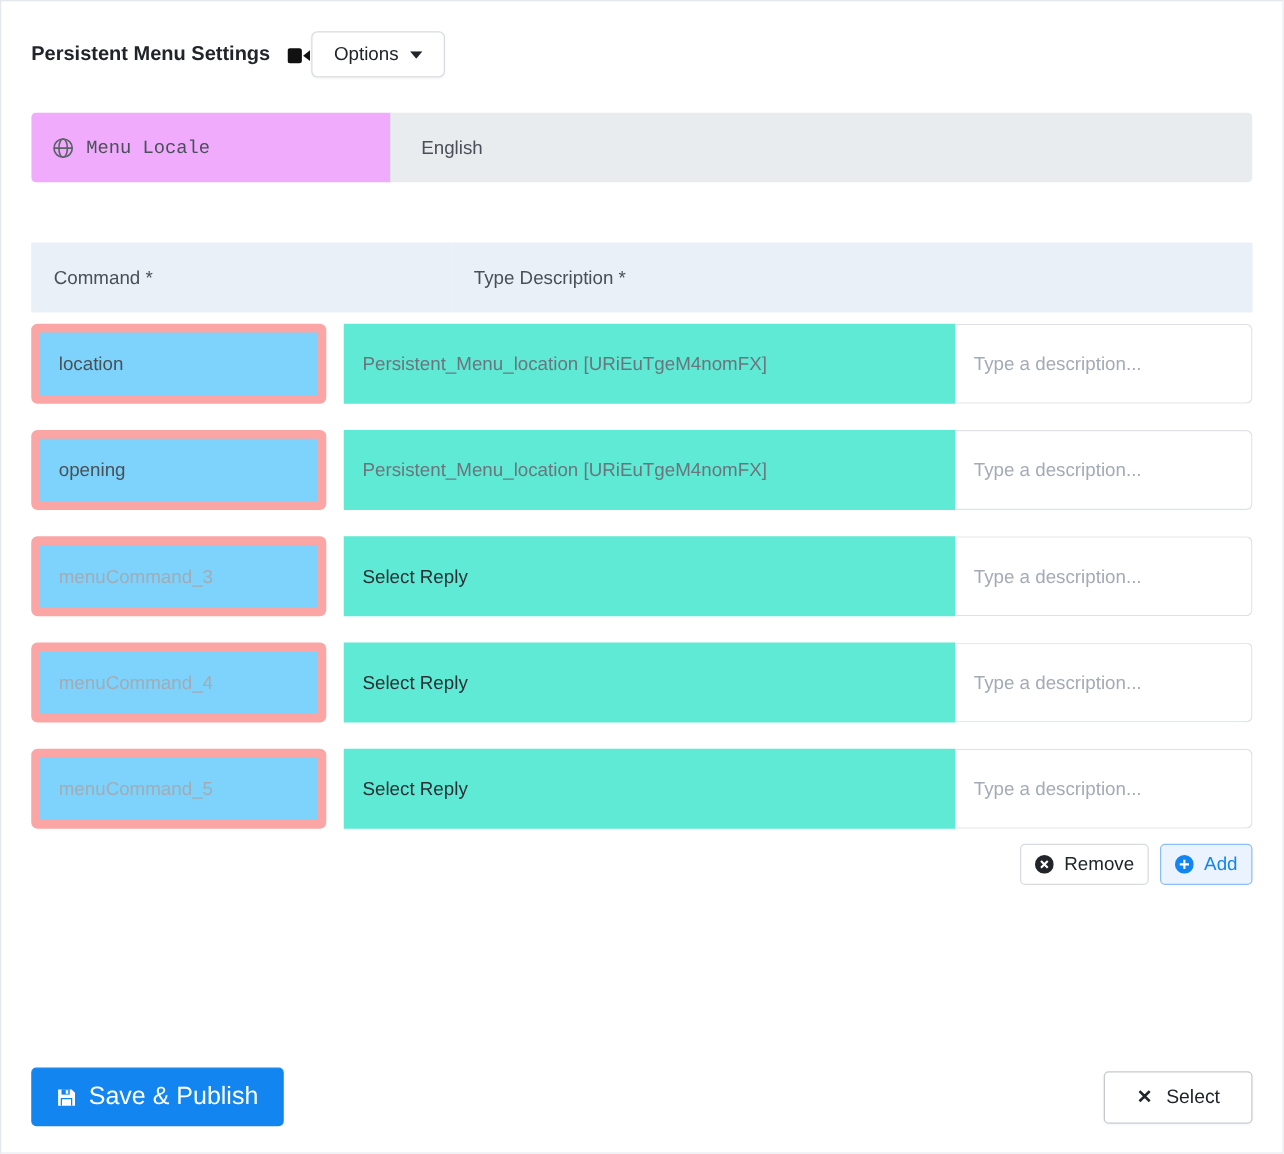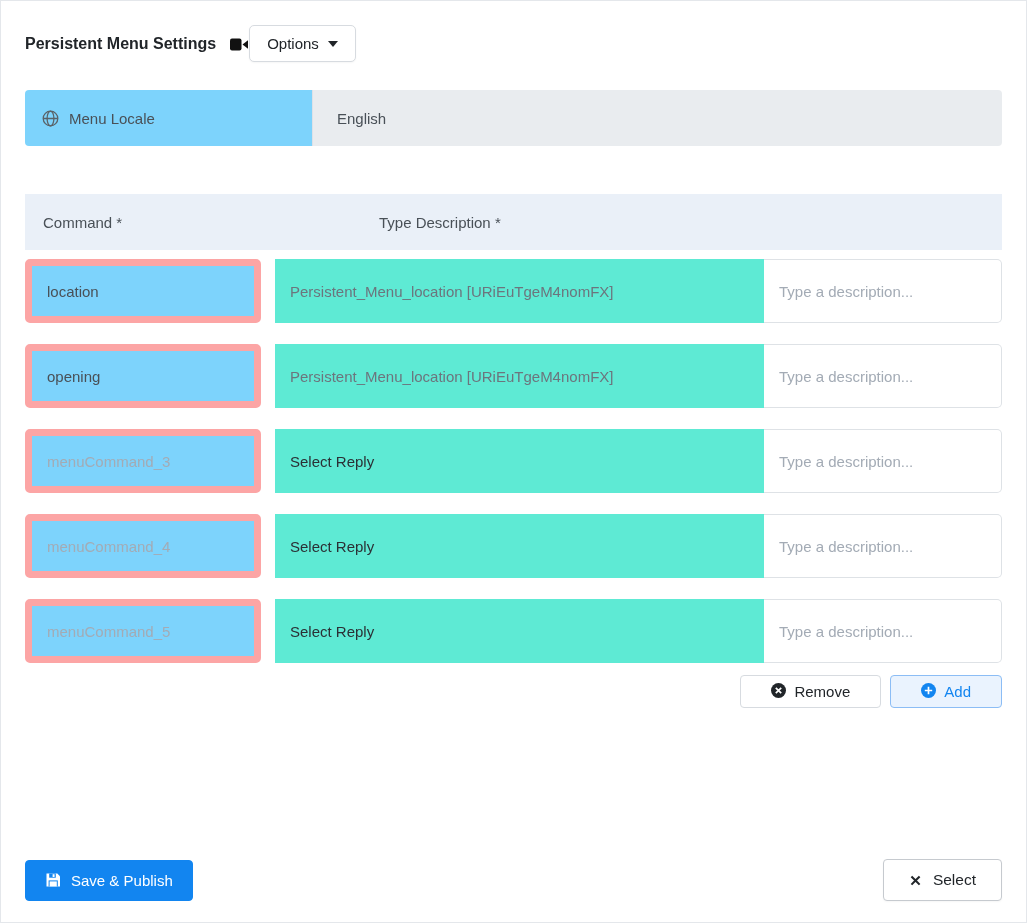--- a/index.html
+++ b/index.html
@@ -50,9 +50,9 @@
   
   .locale-row{display:flex;margin-top:28px;height:56px;border-radius:4px;overflow:hidden;}
   .locale-label{
-    width:288px;background:#7dd3fc;border-right:1px solid #dde1e8;
+    width:288px;background:#f0abfc;border-right:1px solid #dde1e8;
     display:flex;align-items:center;gap:10px;padding:0 17px;
-    font-size:15px;color:var(--text-soft);
+    font-size:15px;color:var(--text-soft);font-family:Liberation Mono, monospace;
   }
   .locale-value{
     flex:1;background:var(--muted-bg);

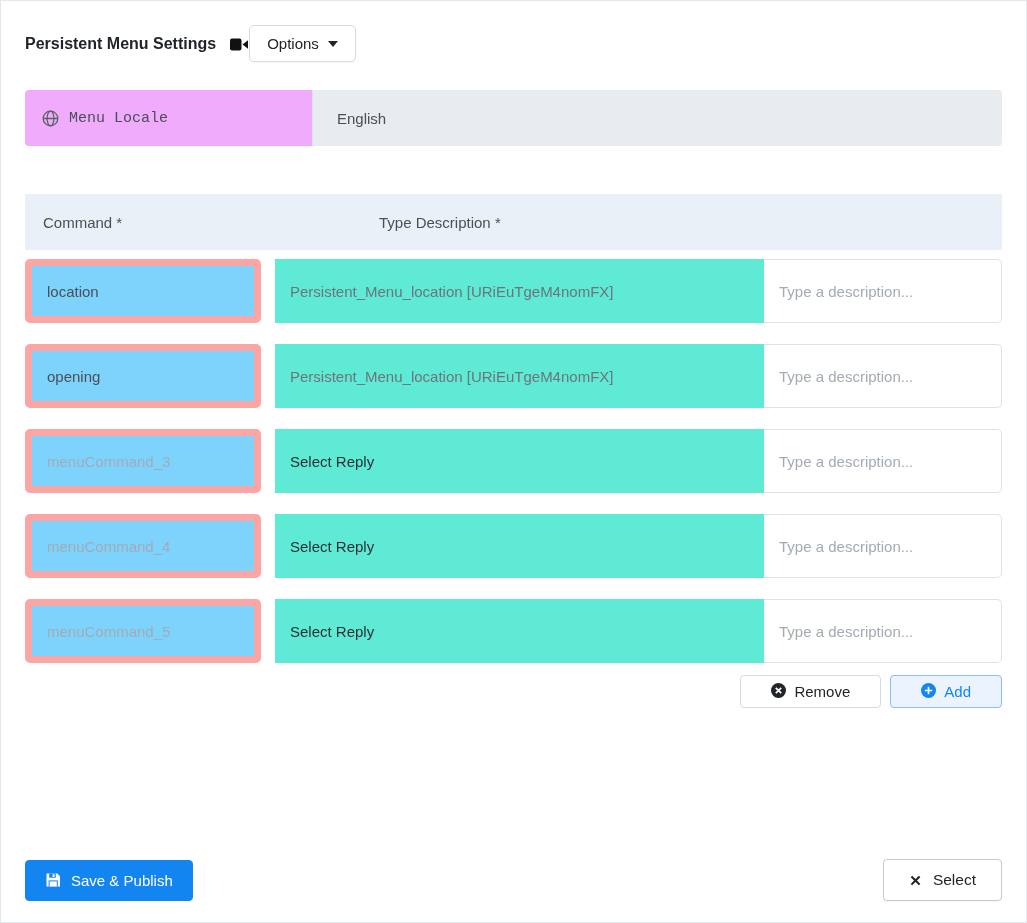--- a/index.html
+++ b/index.html
@@ -96,9 +96,9 @@
   
   .row-actions{display:flex;justify-content:flex-end;gap:9px;margin-top:12px;}
   .btn{
-    display:flex;align-items:flex-start;gap:8px;
+    display:flex;align-items:center;gap:8px;
     font-size:15px;border-radius:4px;cursor:pointer;font-family:inherit;
-    padding:7px 30px;
+    padding:7px 11px;
   }
   .remove-btn{background:#fff;border:1px solid var(--border);color:var(--text);}
   .add-btn{background:#eaf3fe;border:1px solid #8cbdf5;color:var(--accent);}

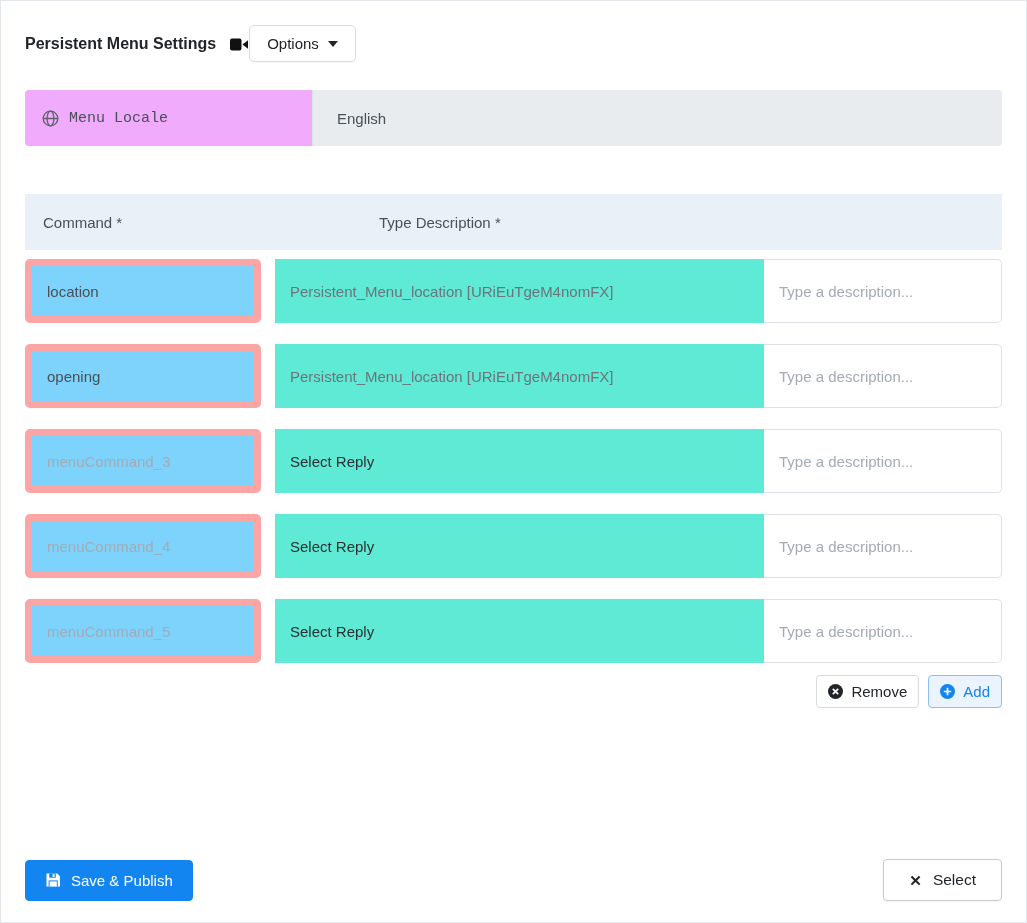--- a/index.html
+++ b/index.html
@@ -110,7 +110,7 @@
   }
   .save-btn{
     background:var(--accent);border:1px solid var(--accent);color:#fff;
-    padding:11px 19px;font-size:15px;
+    padding:11px 19px;font-size:20px;
     display:flex;align-items:center;gap:10px;border-radius:4px;cursor:pointer;
     font-family:inherit;
   }

